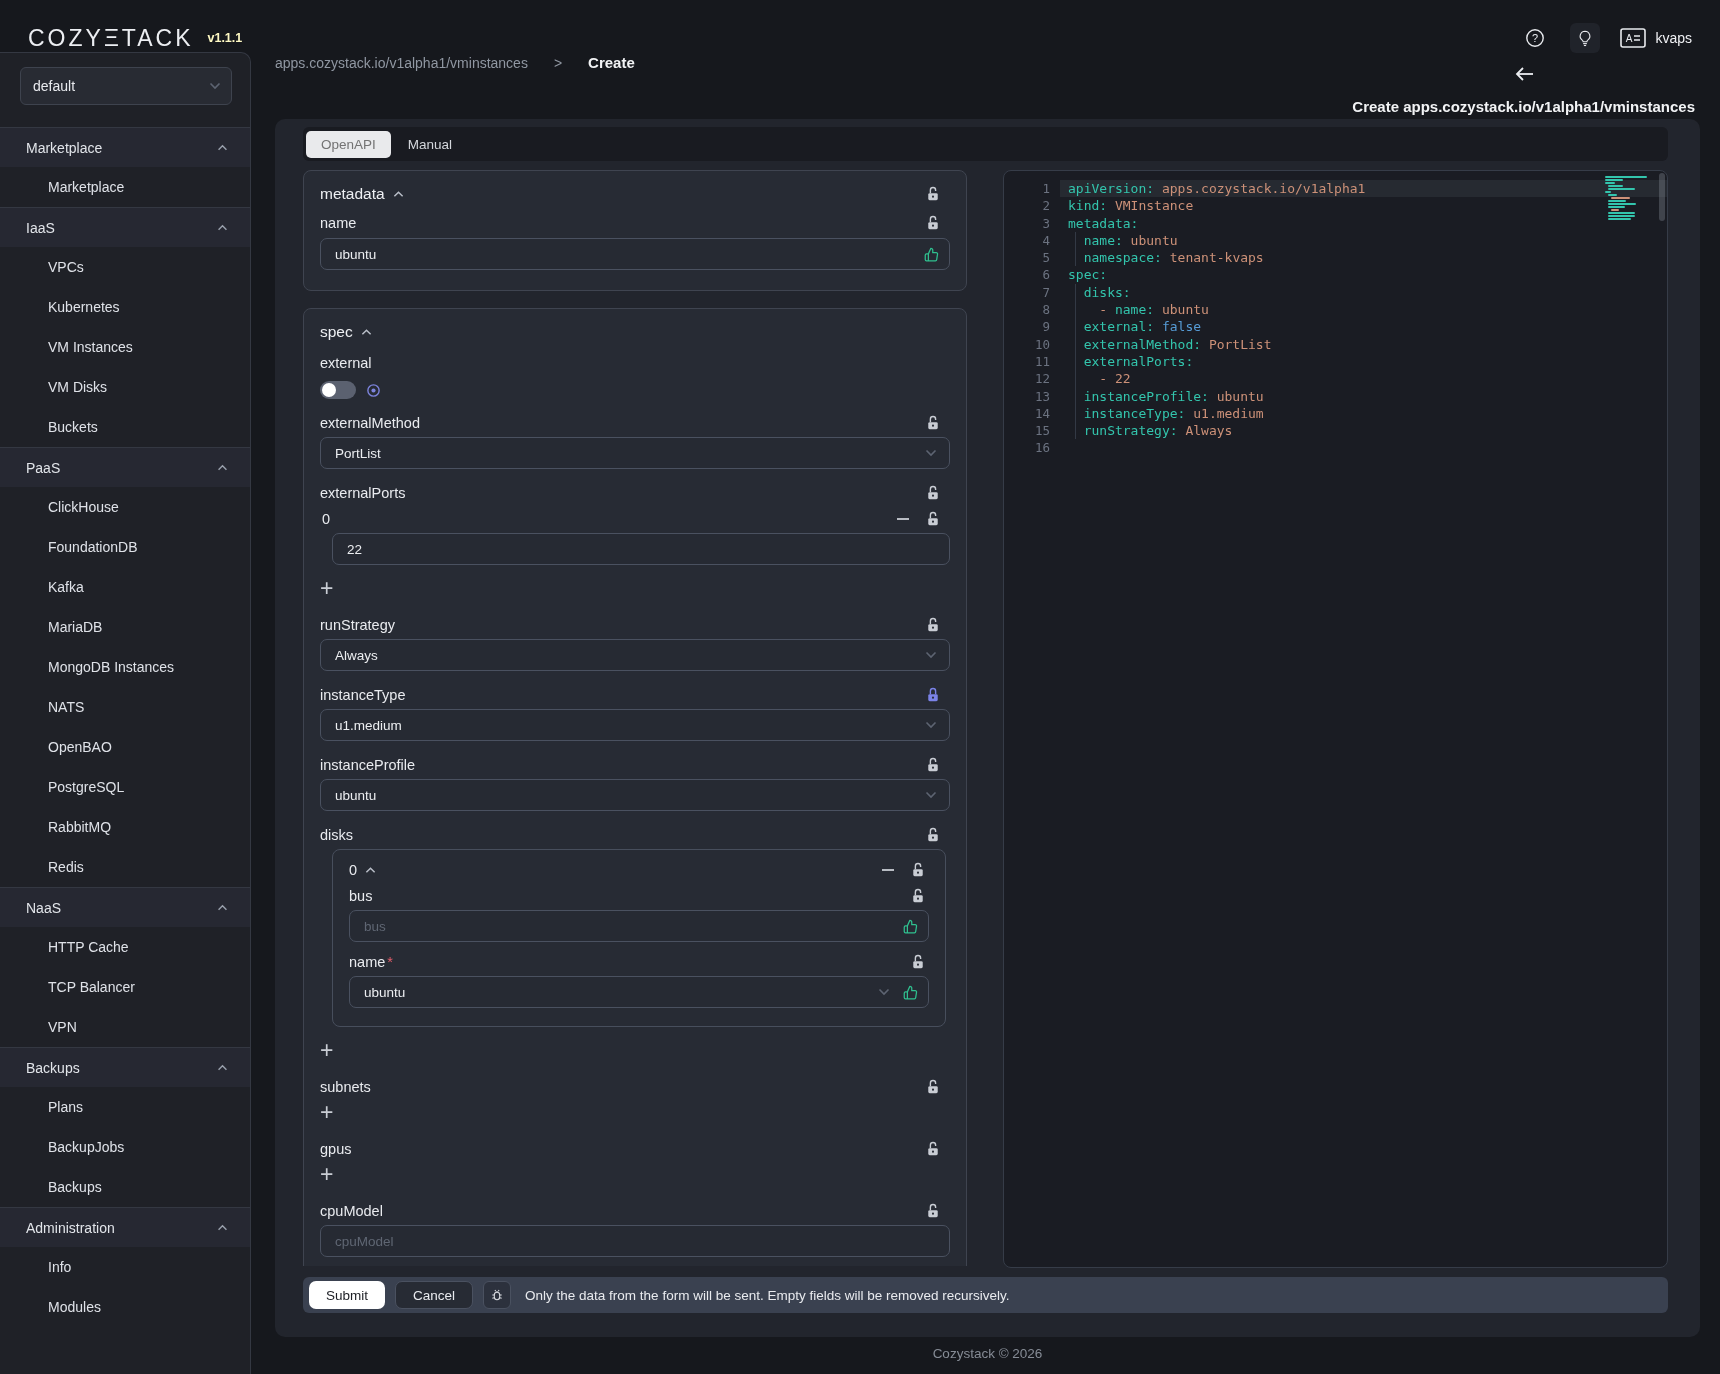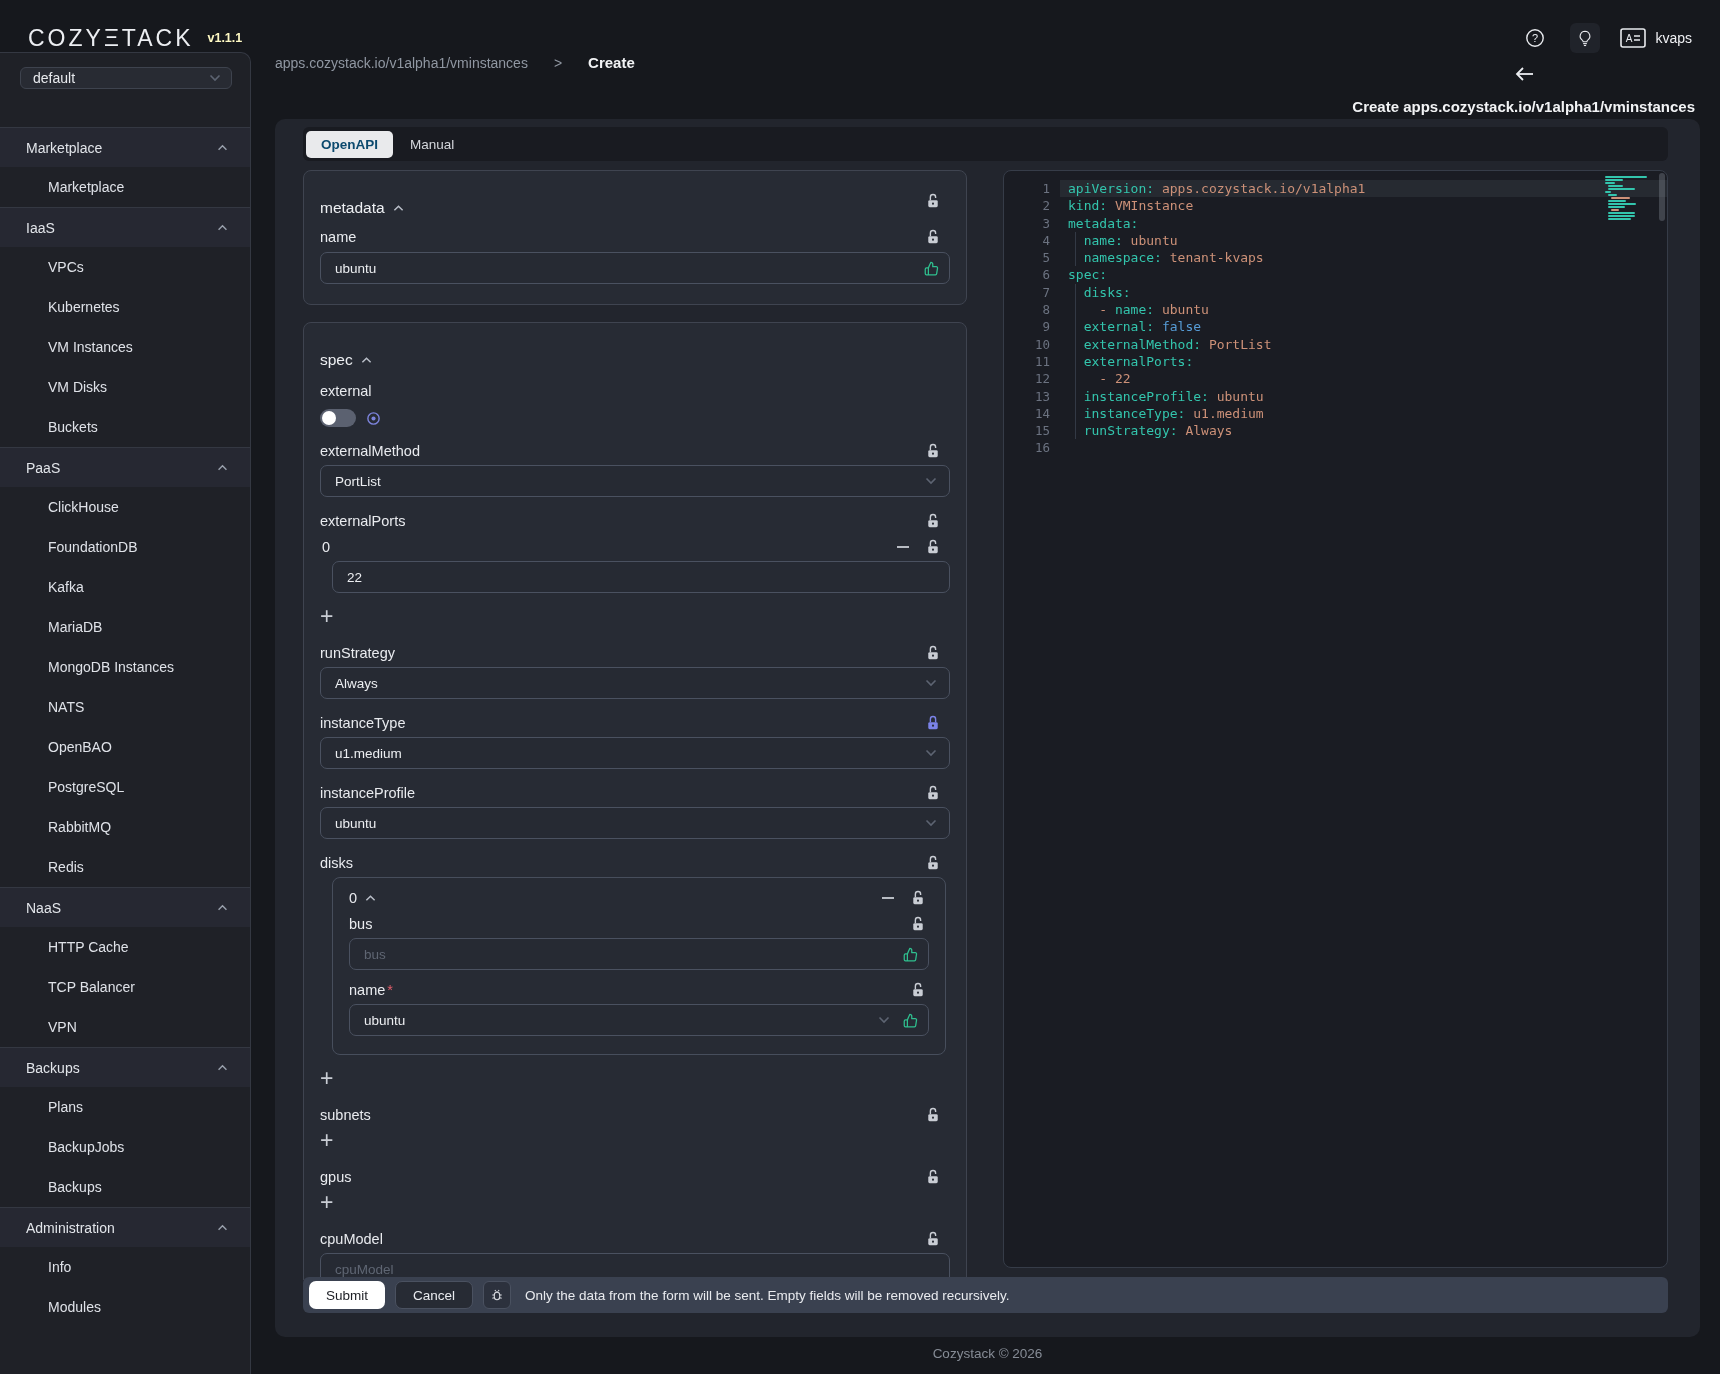--- a/index.html
+++ b/index.html
@@ -19,7 +19,7 @@
   
   .sidebar { position:absolute; left:0; top:52px; width:251px; height:1322px; background:#1f2127;
     border-top:1px solid #343842; border-right:1px solid #343842; border-top-right-radius:10px; overflow:hidden; }
-  .nsselect { position:absolute; left:20px; top:14px; width:212px; height:22px; background:#282b33;
+  .nsselect { position:absolute; left:20px; top:14px; width:212px; height:38px; background:#282b33;
     border:1px solid #3e434e; border-radius:6px; display:flex; align-items:center; padding:0 12px; font-size:14px; color:#e8eaee; cursor:pointer; }
   .nsselect .chev { position:absolute; right:10px; }
   .nav { position:absolute; left:0; top:74px; width:250px; }

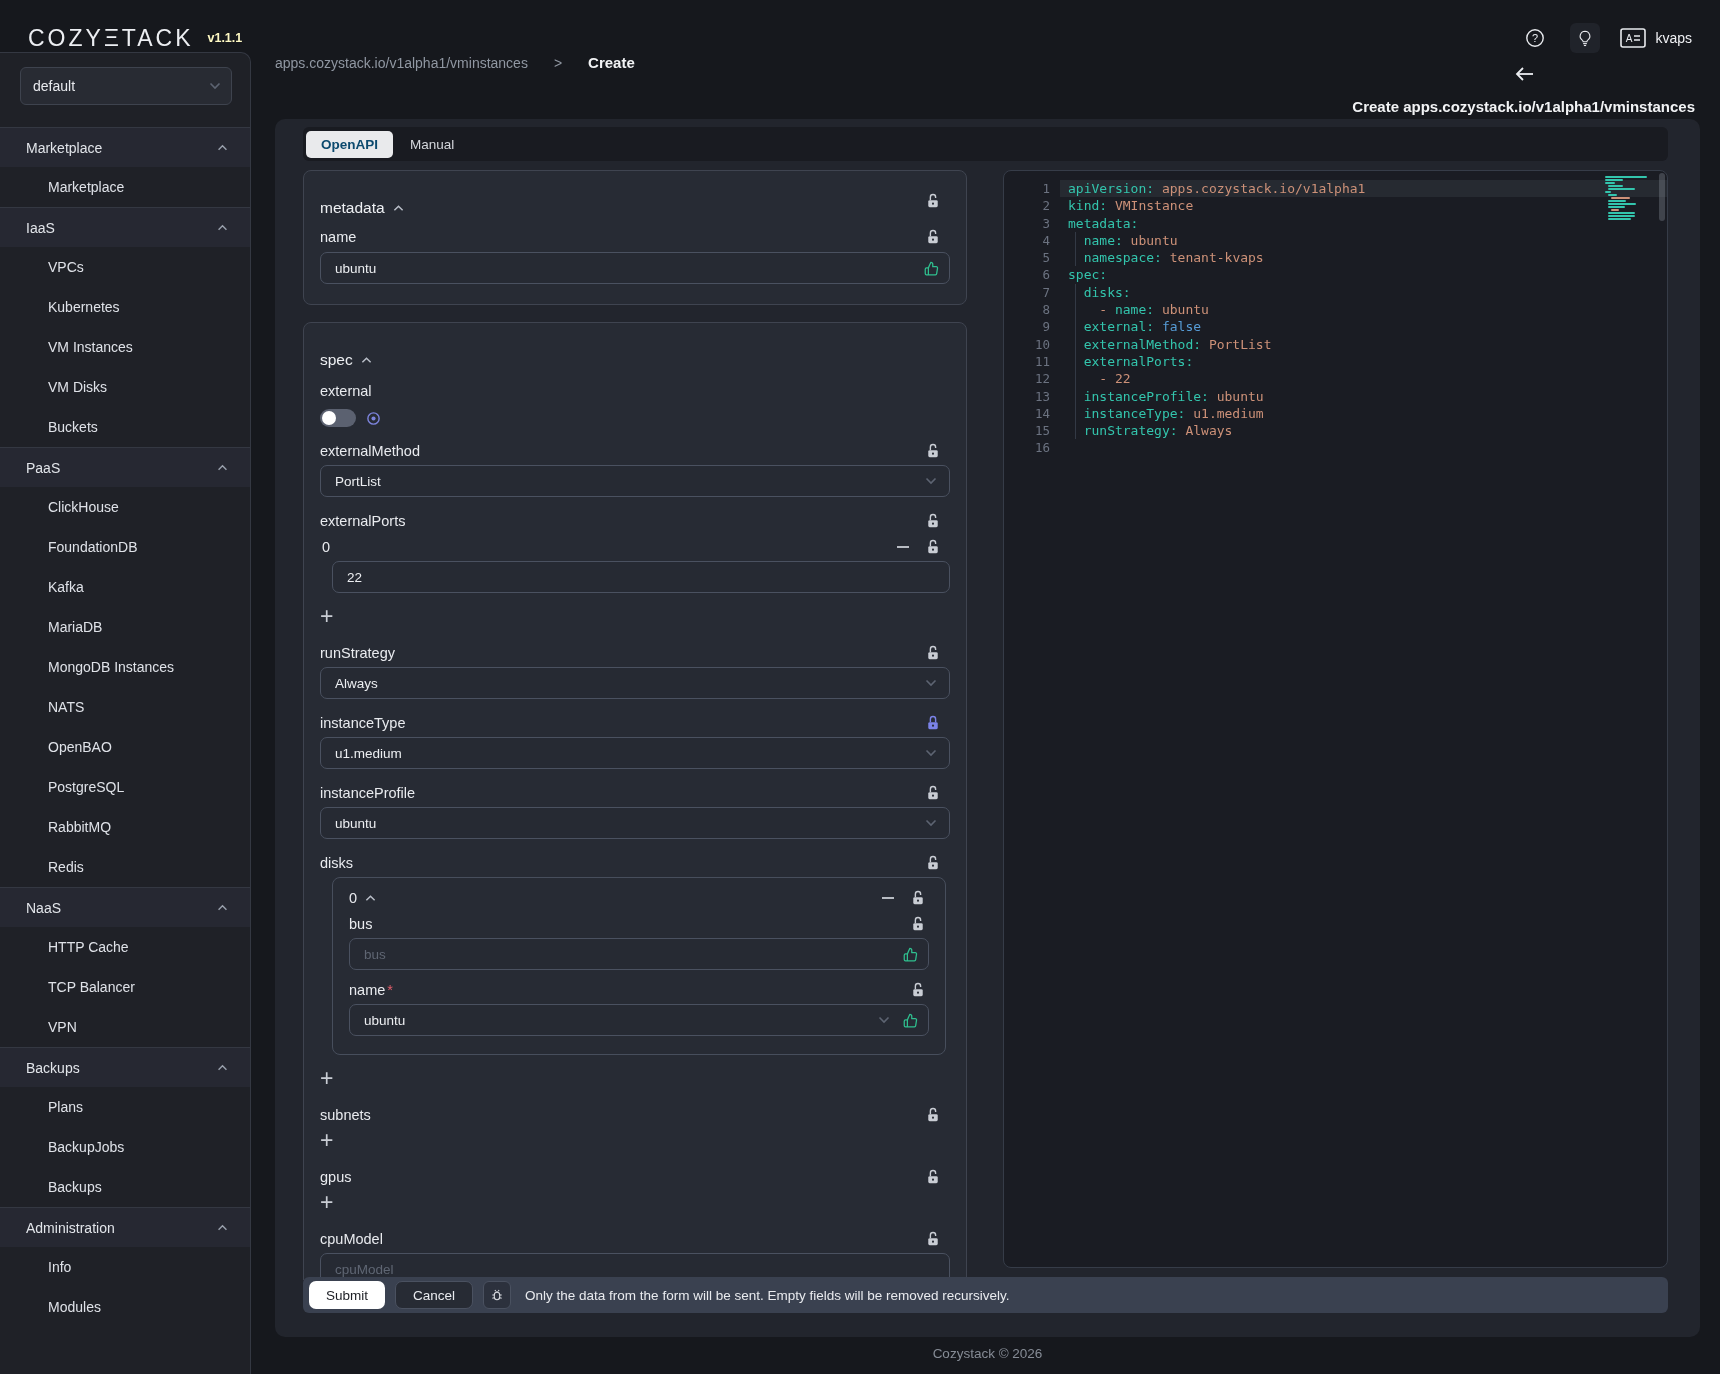--- a/index.html
+++ b/index.html
@@ -38,7 +38,7 @@
   .tabstrip { position:absolute; left:28px; top:8px; width:1365px; height:34px; background:#191b21; border-radius:6px;
     display:flex; align-items:center; padding:3px; gap:2px; }
   .tab { font-size:13.5px; padding:6px 15px; border-radius:5px; color:#d4d7dc; cursor:pointer; }
-  .tab.active { background:#e9eaec; color:#0c4a6e; font-weight:700; }
+  .tab.active { background:#e9eaec; color:#737373; font-weight:400; }
 
   
   .formcol { position:absolute; left:28px; top:51px; width:664px; }

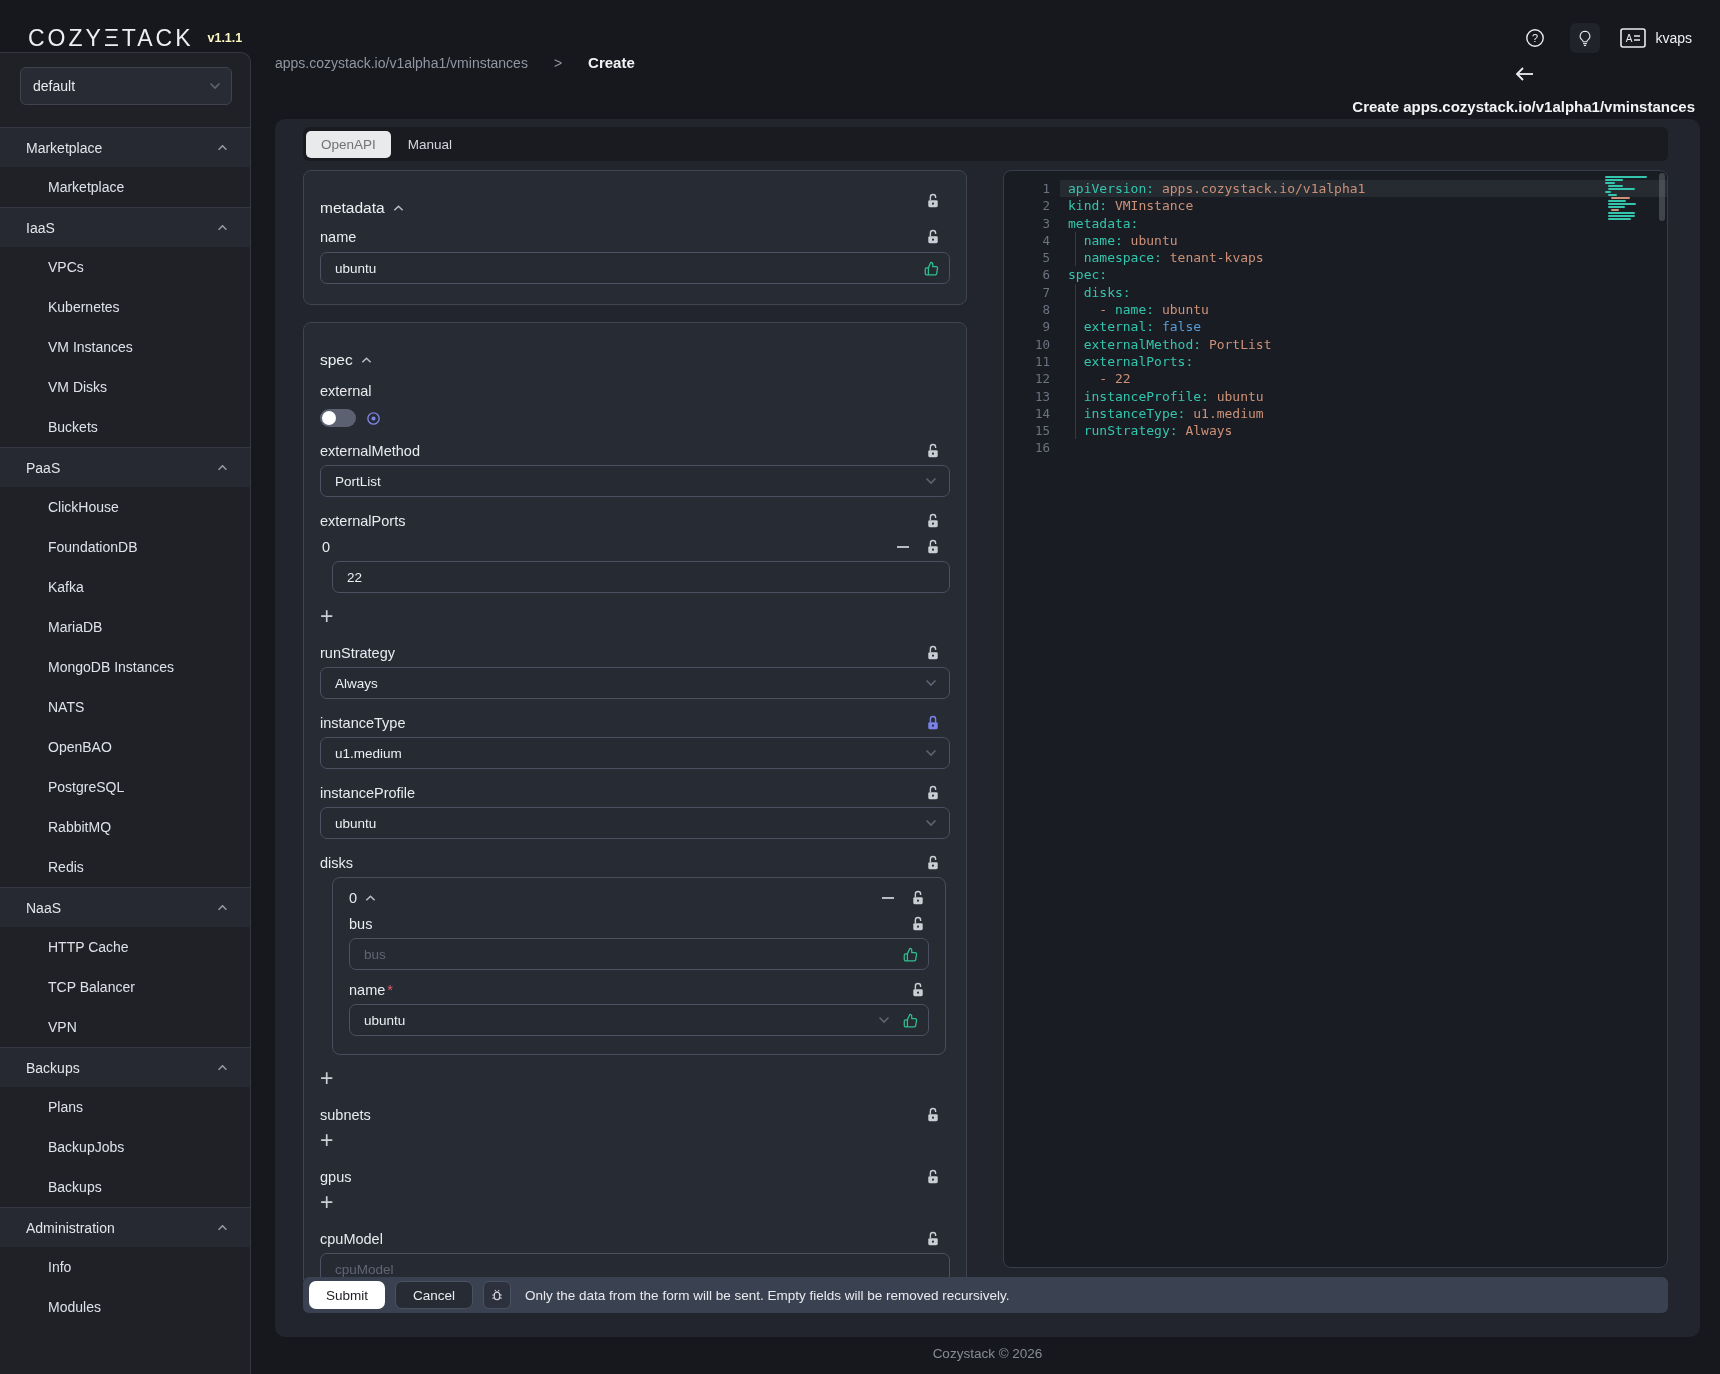--- a/index.html
+++ b/index.html
@@ -44,7 +44,7 @@
   .formcol { position:absolute; left:28px; top:51px; width:664px; }
   .panel { background:#272b34; border:1px solid #3f4450; border-radius:8px; padding:14px 16px 20px 16px; }
   .specwrap { margin-top:17px; height:958px; overflow:hidden; }
-  .ptitle { display:flex; align-items:center; gap:8px; font-size:15.5px; color:#eef0f3;margin-top:14px; }
+  .ptitle { display:flex; align-items:center; gap:8px; font-size:15.5px; color:#eef0f3; }
   .lrow { display:flex; align-items:center; justify-content:space-between; margin-top:16px; }
   .lrow .lab { font-size:14.5px; color:#e9ebef; display:flex; align-items:center; }
   .req { color:#e25d6a; margin-left:2px; }

